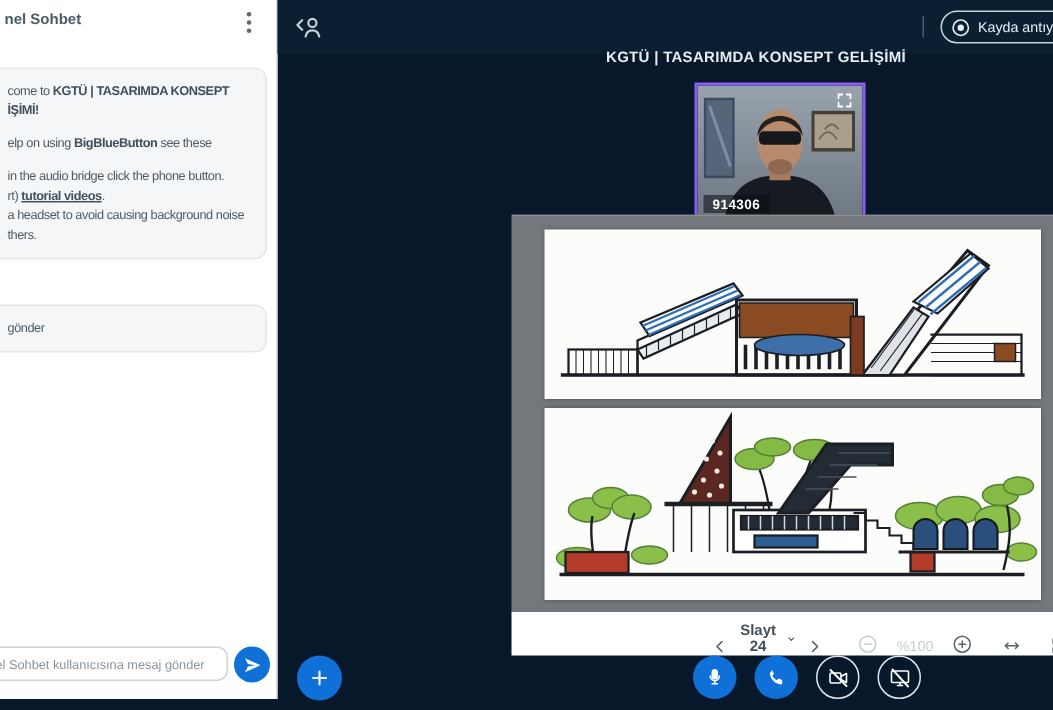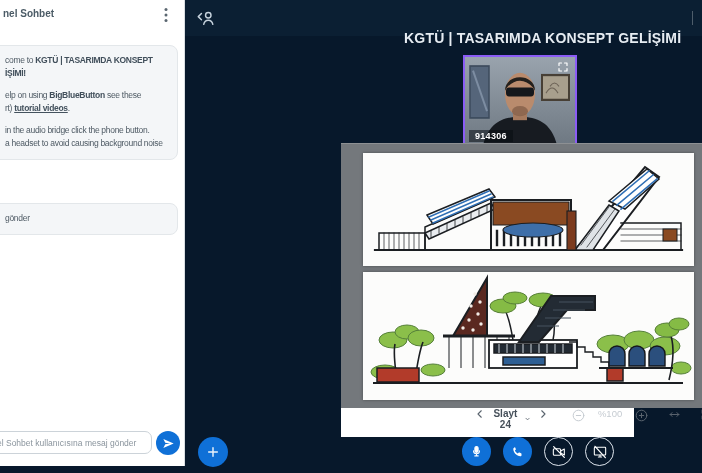--- a/index.html
+++ b/index.html
@@ -27,7 +27,7 @@
   .topbar { position:absolute; left:185px; top:0; right:0; height:36px; background:#0b1f33; }
   .userlist-toggle { position:absolute; left:10px; top:8px; width:22px; height:20px; background:none; border:none; color:#c6d2dd; cursor:pointer; }
   .title-group { position:absolute; left:219px; top:0; height:36px; display:flex; align-items:center; }
-  .meeting-title { font-size:14px; font-weight:700; letter-spacing:.2px; color:#e6ecf2; white-space:nowrap;margin-top:40px; }
+  .meeting-title { font-size:10px; font-weight:700; letter-spacing:.2px; color:#e6ecf2; white-space:nowrap;margin-top:40px; }
   .title-divider { width:1px; height:14px; background:rgba(255,255,255,.28); margin:0 11px; }
   .record-btn { display:flex; align-items:center; gap:5px; height:22px; padding:0 10px 0 6px; border:1px solid #c8d2db; border-radius:12px; background:none; color:#e8eef4; font-size:9.5px; font-family:"Liberation Sans", sans-serif; cursor:pointer; white-space:nowrap; }
 

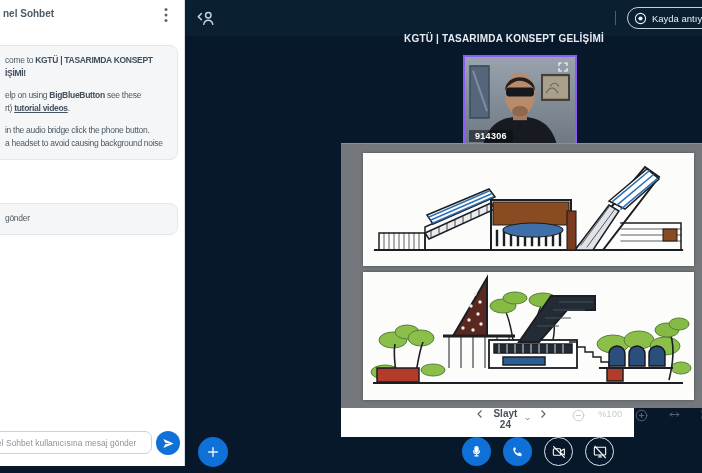--- a/index.html
+++ b/index.html
@@ -84,8 +84,8 @@
     <div class="msg-line"><span>come to </span><span class="b">KGTÜ | TASARIMDA KONSEPT</span></div>
     <div class="msg-line b">İŞİMİ!</div>
     <div class="msg-line para"><span>elp on using </span><span class="b">BigBlueButton</span><span> see these</span></div>
+    <div class="msg-line para">in the audio bridge click the phone button.</div>
     <div class="msg-line"><span>rt) </span><span class="lnk">tutorial videos</span><span>.</span></div>
-    <div class="msg-line para">in the audio bridge click the phone button.</div>
     <div class="msg-line">a headset to avoid causing background noise</div>
   </div>
 

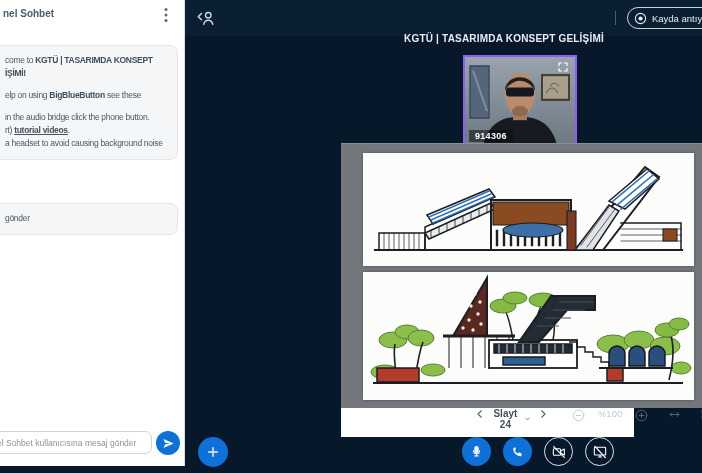--- a/index.html
+++ b/index.html
@@ -87,6 +87,7 @@
     <div class="msg-line para">in the audio bridge click the phone button.</div>
     <div class="msg-line"><span>rt) </span><span class="lnk">tutorial videos</span><span>.</span></div>
     <div class="msg-line">a headset to avoid causing background noise</div>
+    <div class="msg-line">thers.</div>
   </div>
 
   <div class="msg-card card-invite">

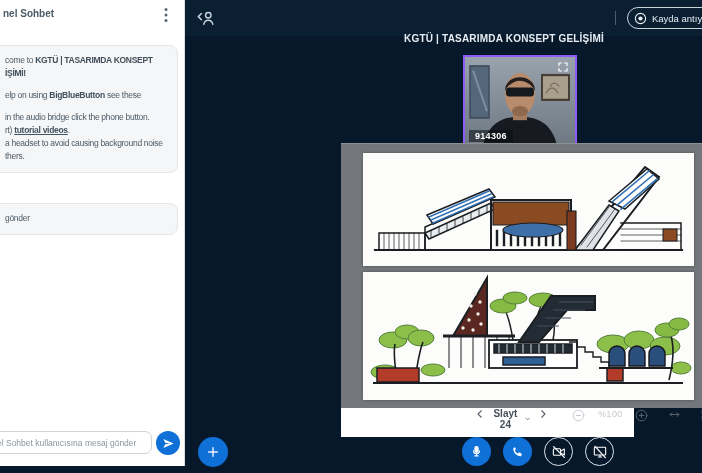--- a/index.html
+++ b/index.html
@@ -44,7 +44,7 @@
   .slide-bottom { top:129px; height:128px; }
   .slide svg { width:100%; height:100%; display:block; }
 
-  .pres-toolbar { position:absolute; left:341px; top:408px; width:293px; height:29px; background:#ffffff; display:flex; align-items:flex-start; }
+  .pres-toolbar { position:absolute; left:341px; top:408px; width:361px; height:29px; background:#ffffff; display:flex; align-items:flex-end; }
   .tb-btn { background:none; border:none; color:#5a646e; cursor:pointer; display:flex; align-items:center; padding:0 3px; }
   .tb-btn.dis { color:#c6ccd2; cursor:default; }
   .prev-btn { margin-left:130px; }

